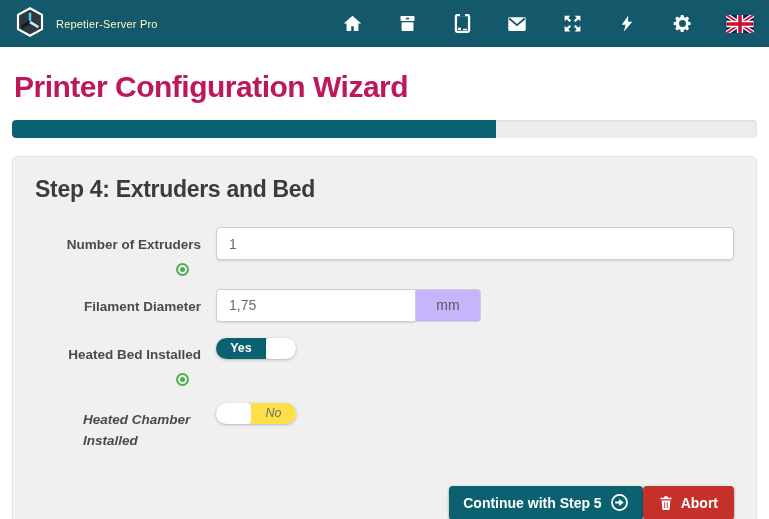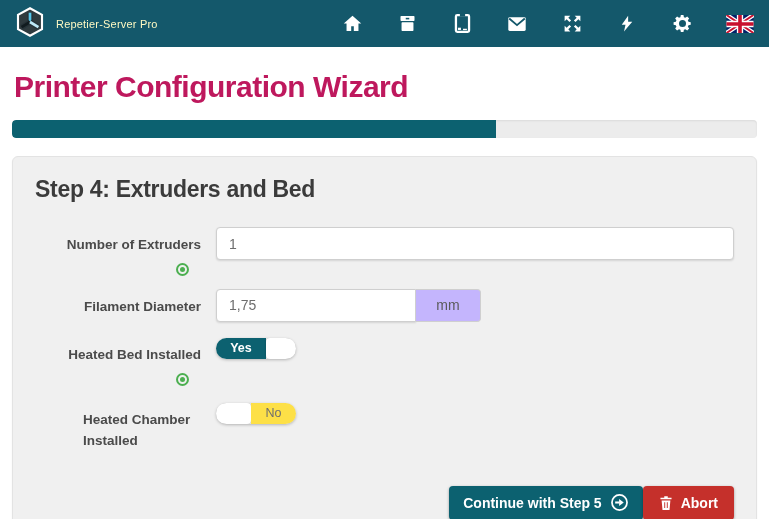--- a/index.html
+++ b/index.html
@@ -72,7 +72,7 @@
   .row-1 { margin-bottom: 13px; }
   .row-2 { margin-bottom: 15px; }
   .row-3 { margin-bottom: 16px; }
-  .row-4 { margin-bottom: 0; }
+  .row-4 { margin-bottom: 0; font-style: italic; }
 
   .label-col {
     width: 166px;

